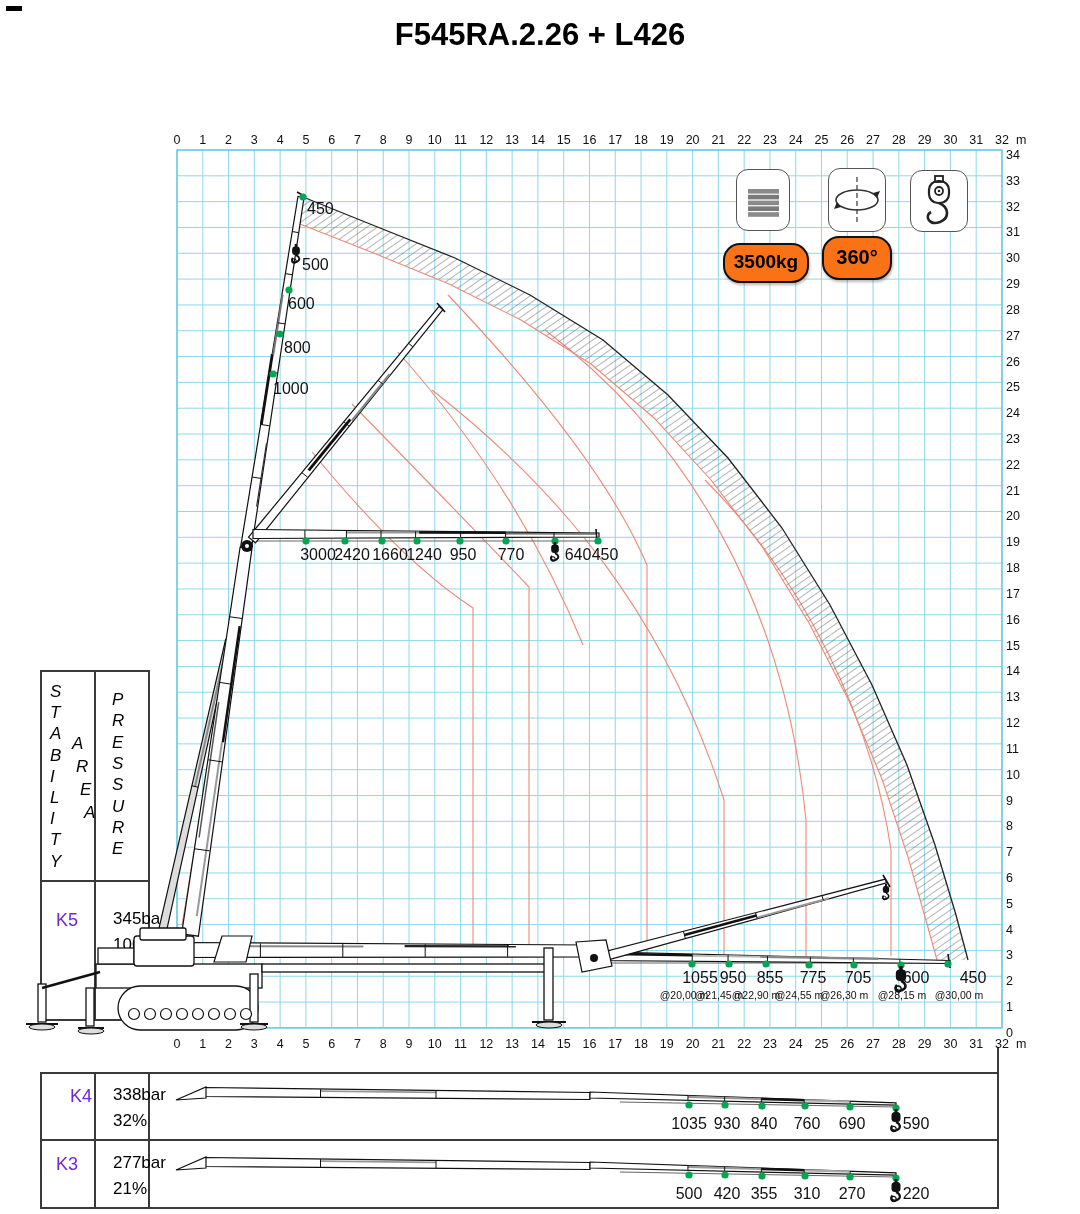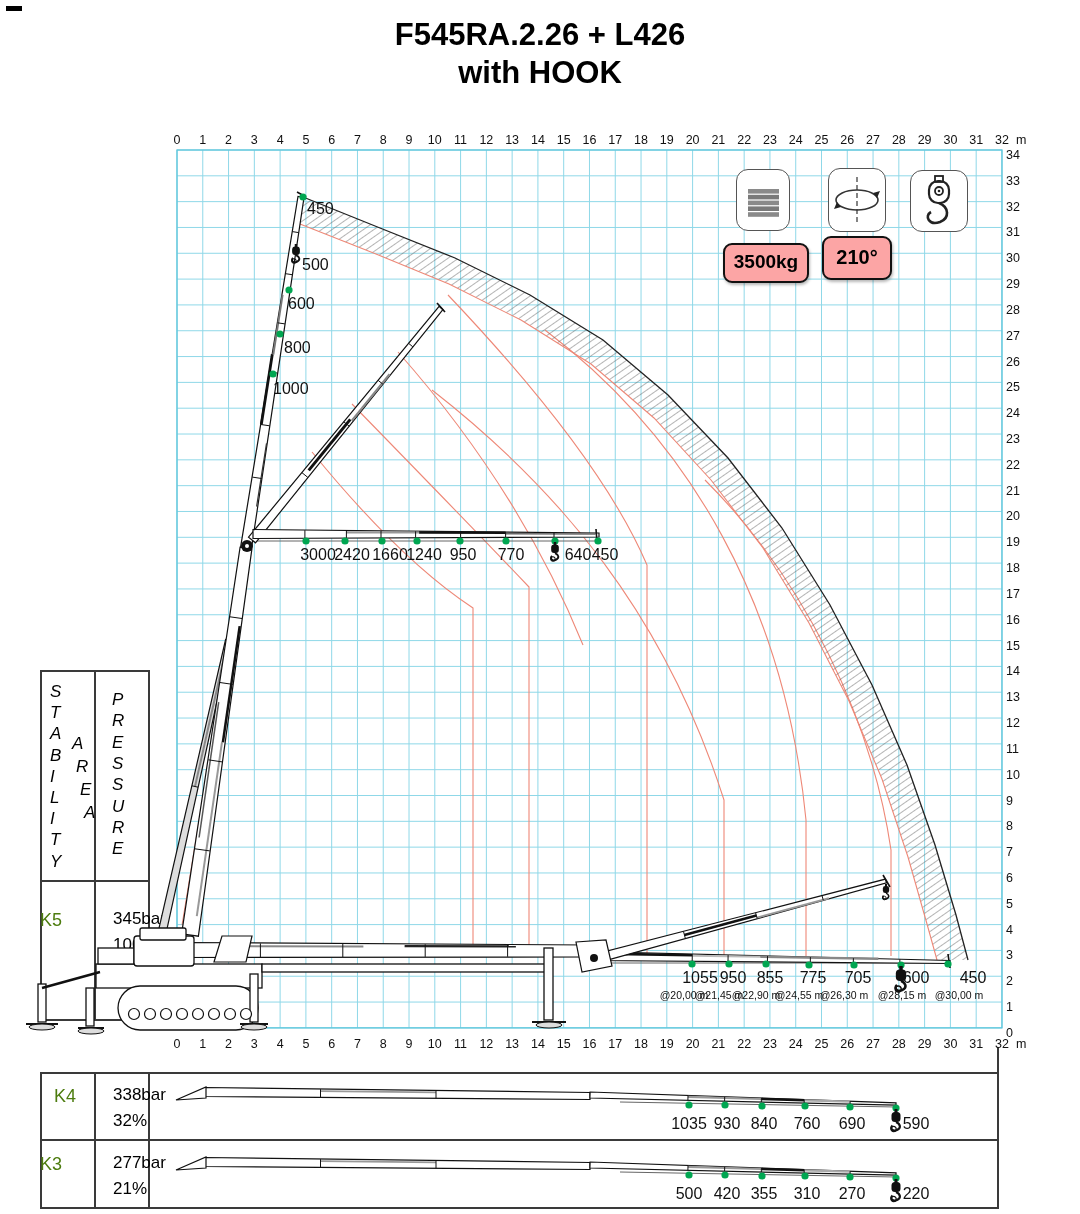--- a/index.html
+++ b/index.html
@@ -32,7 +32,6 @@
 
   <div class="title">
     <div>F545RA.2.26 + L426</div>
-    <div>with HOOK</div>
   </div>
 
   <div class="tl" style="left:40px;top:670px;width:1.5px;height:350px"></div>

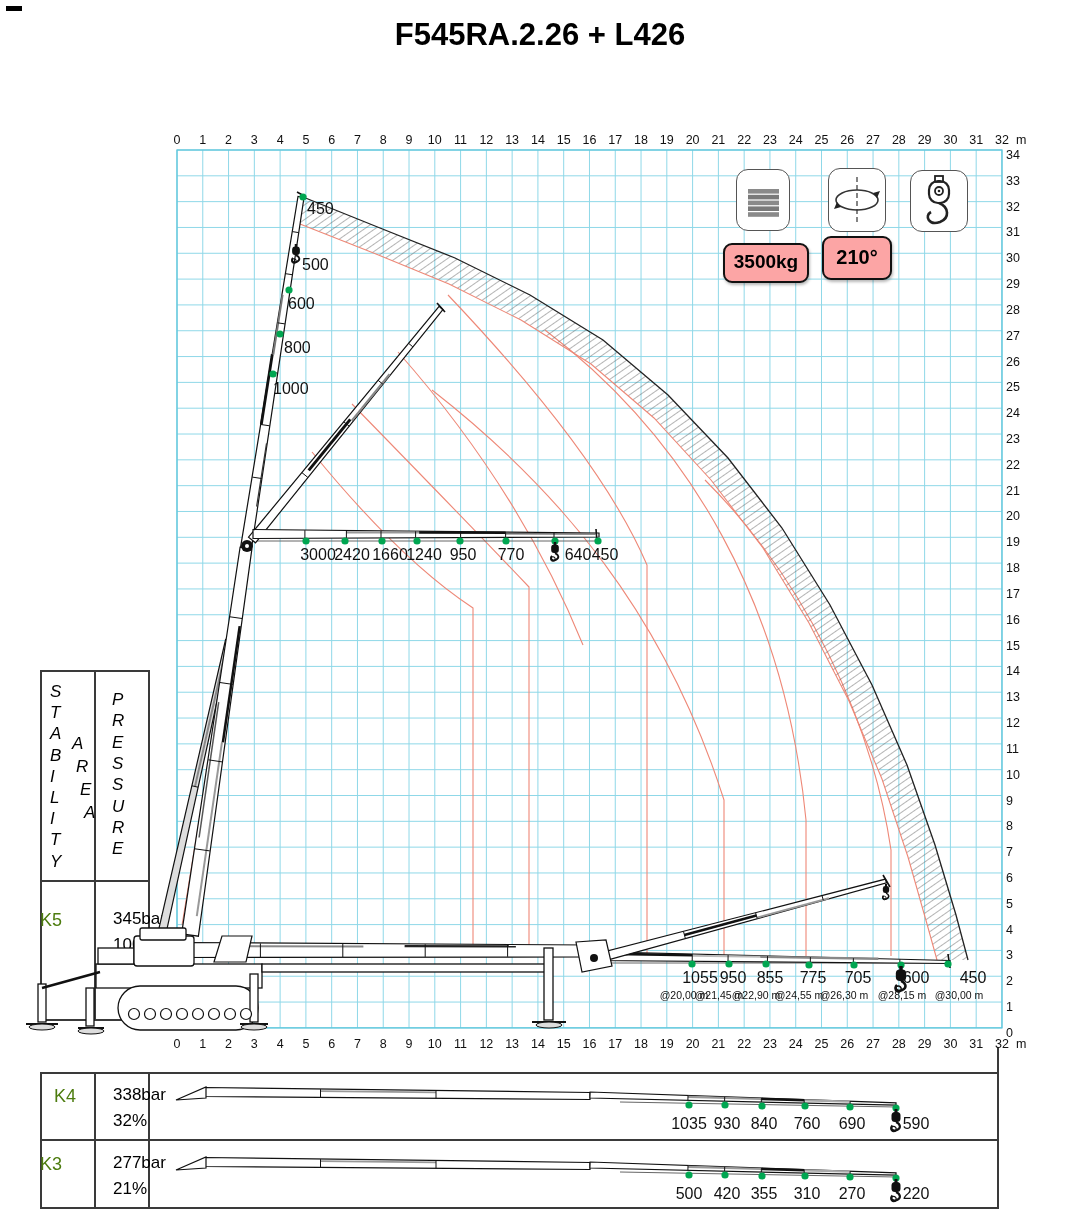--- a/index.html
+++ b/index.html
@@ -8,7 +8,7 @@
   .abs{position:absolute;}
   .title{position:absolute;left:0;top:16px;width:1080px;text-align:center;
          font-weight:bold;font-size:31px;line-height:38px;color:#000;}
-  .badge{position:absolute;border:2.5px solid #111;border-radius:9px;background:#fca5a5;
+  .badge{position:absolute;border:2.5px solid #111;border-radius:17px;background:#f97316;
          text-align:center;font-size:19px;font-weight:600;color:#000;
          box-shadow:1px 2px 3px rgba(0,0,0,.28);}
   .icon-box{position:absolute;border:1.6px solid #555;border-radius:12px;background:#fff;}

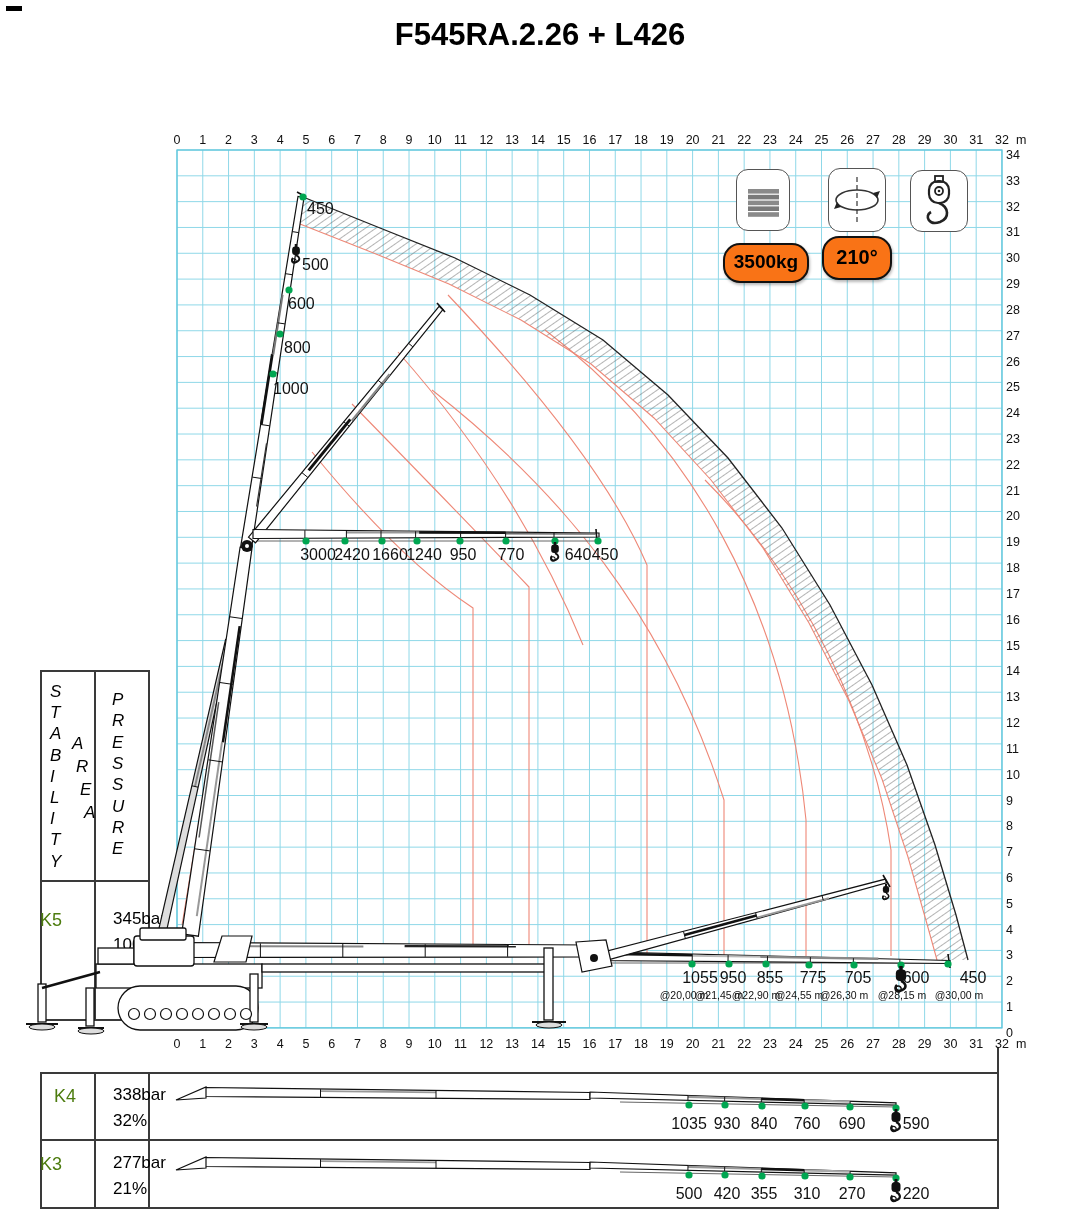--- a/index.html
+++ b/index.html
@@ -531,7 +531,7 @@
   </div>
 
   <div class="badge" style="left:723px;top:243px;width:82px;height:36px;line-height:34px">3500kg</div>
-  <div class="badge" style="left:822px;top:236px;width:66px;height:40px;line-height:38px;font-size:20px">210°</div>
+  <div class="badge" style="left:822px;top:236px;width:66px;height:40px;line-height:38px;font-size:20px">360°</div>
 
 </div>
 

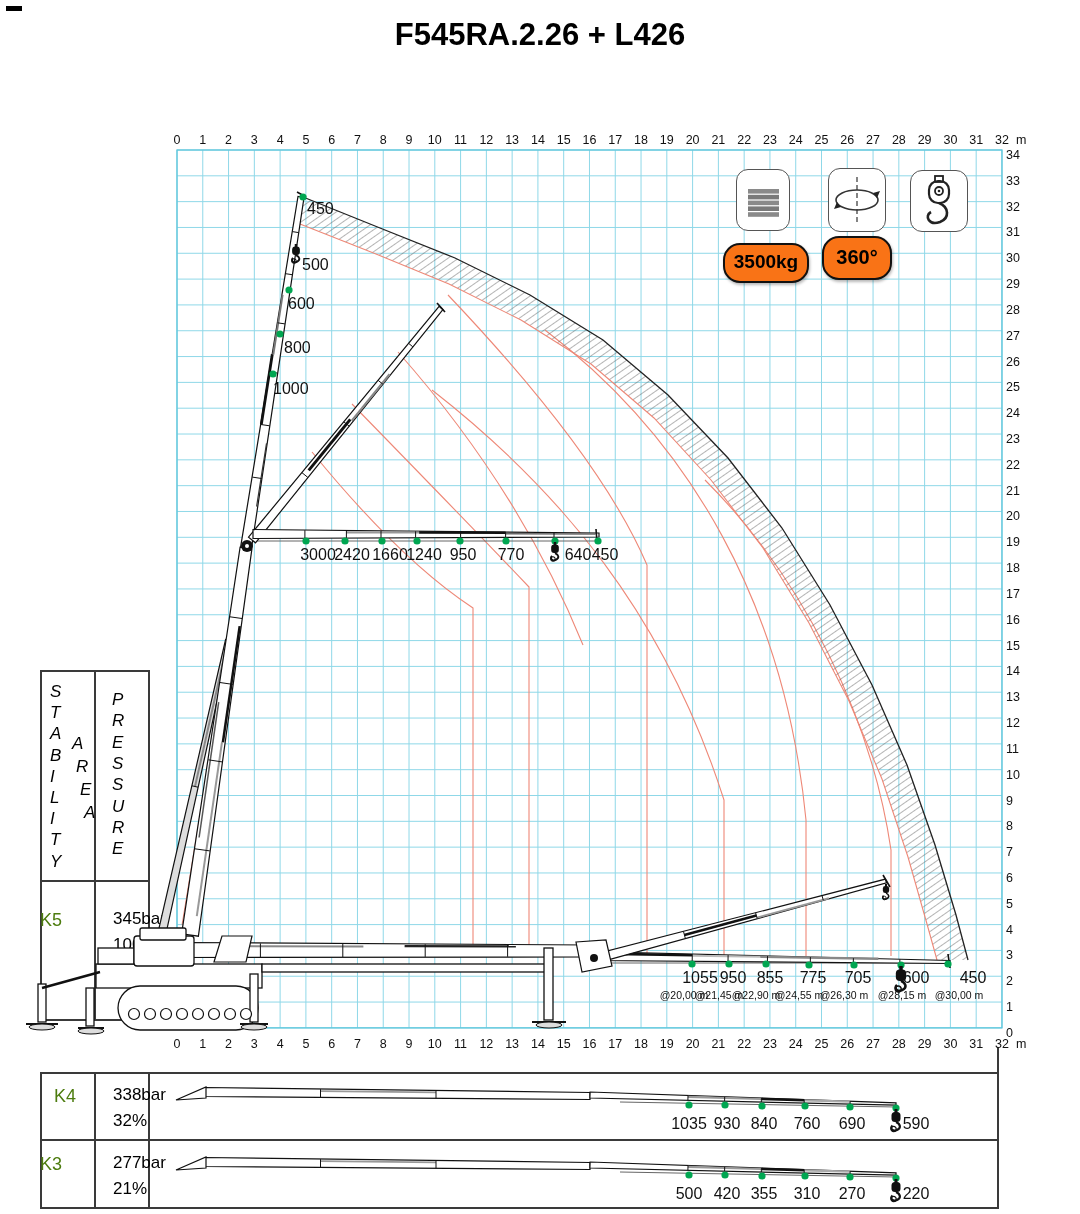--- a/index.html
+++ b/index.html
@@ -13,7 +13,7 @@
          box-shadow:1px 2px 3px rgba(0,0,0,.28);}
   .icon-box{position:absolute;border:1.6px solid #555;border-radius:12px;background:#fff;}
   .tl{position:absolute;background:#3a3a3a;}
-  .krow-key{position:absolute;width:54px;font-size:18px;color:#4d7c0f;}
+  .krow-key{position:absolute;width:54px;text-align:center;font-size:18px;color:#6d28d9;}
   .krow-val{position:absolute;font-size:17px;color:#000;line-height:26px;padding-left:16px;}
   .vlet{position:absolute;font-style:italic;font-size:17px;color:#000;}
   .corner-mark{position:absolute;left:6px;top:6px;width:16px;height:5px;background:#000;}

